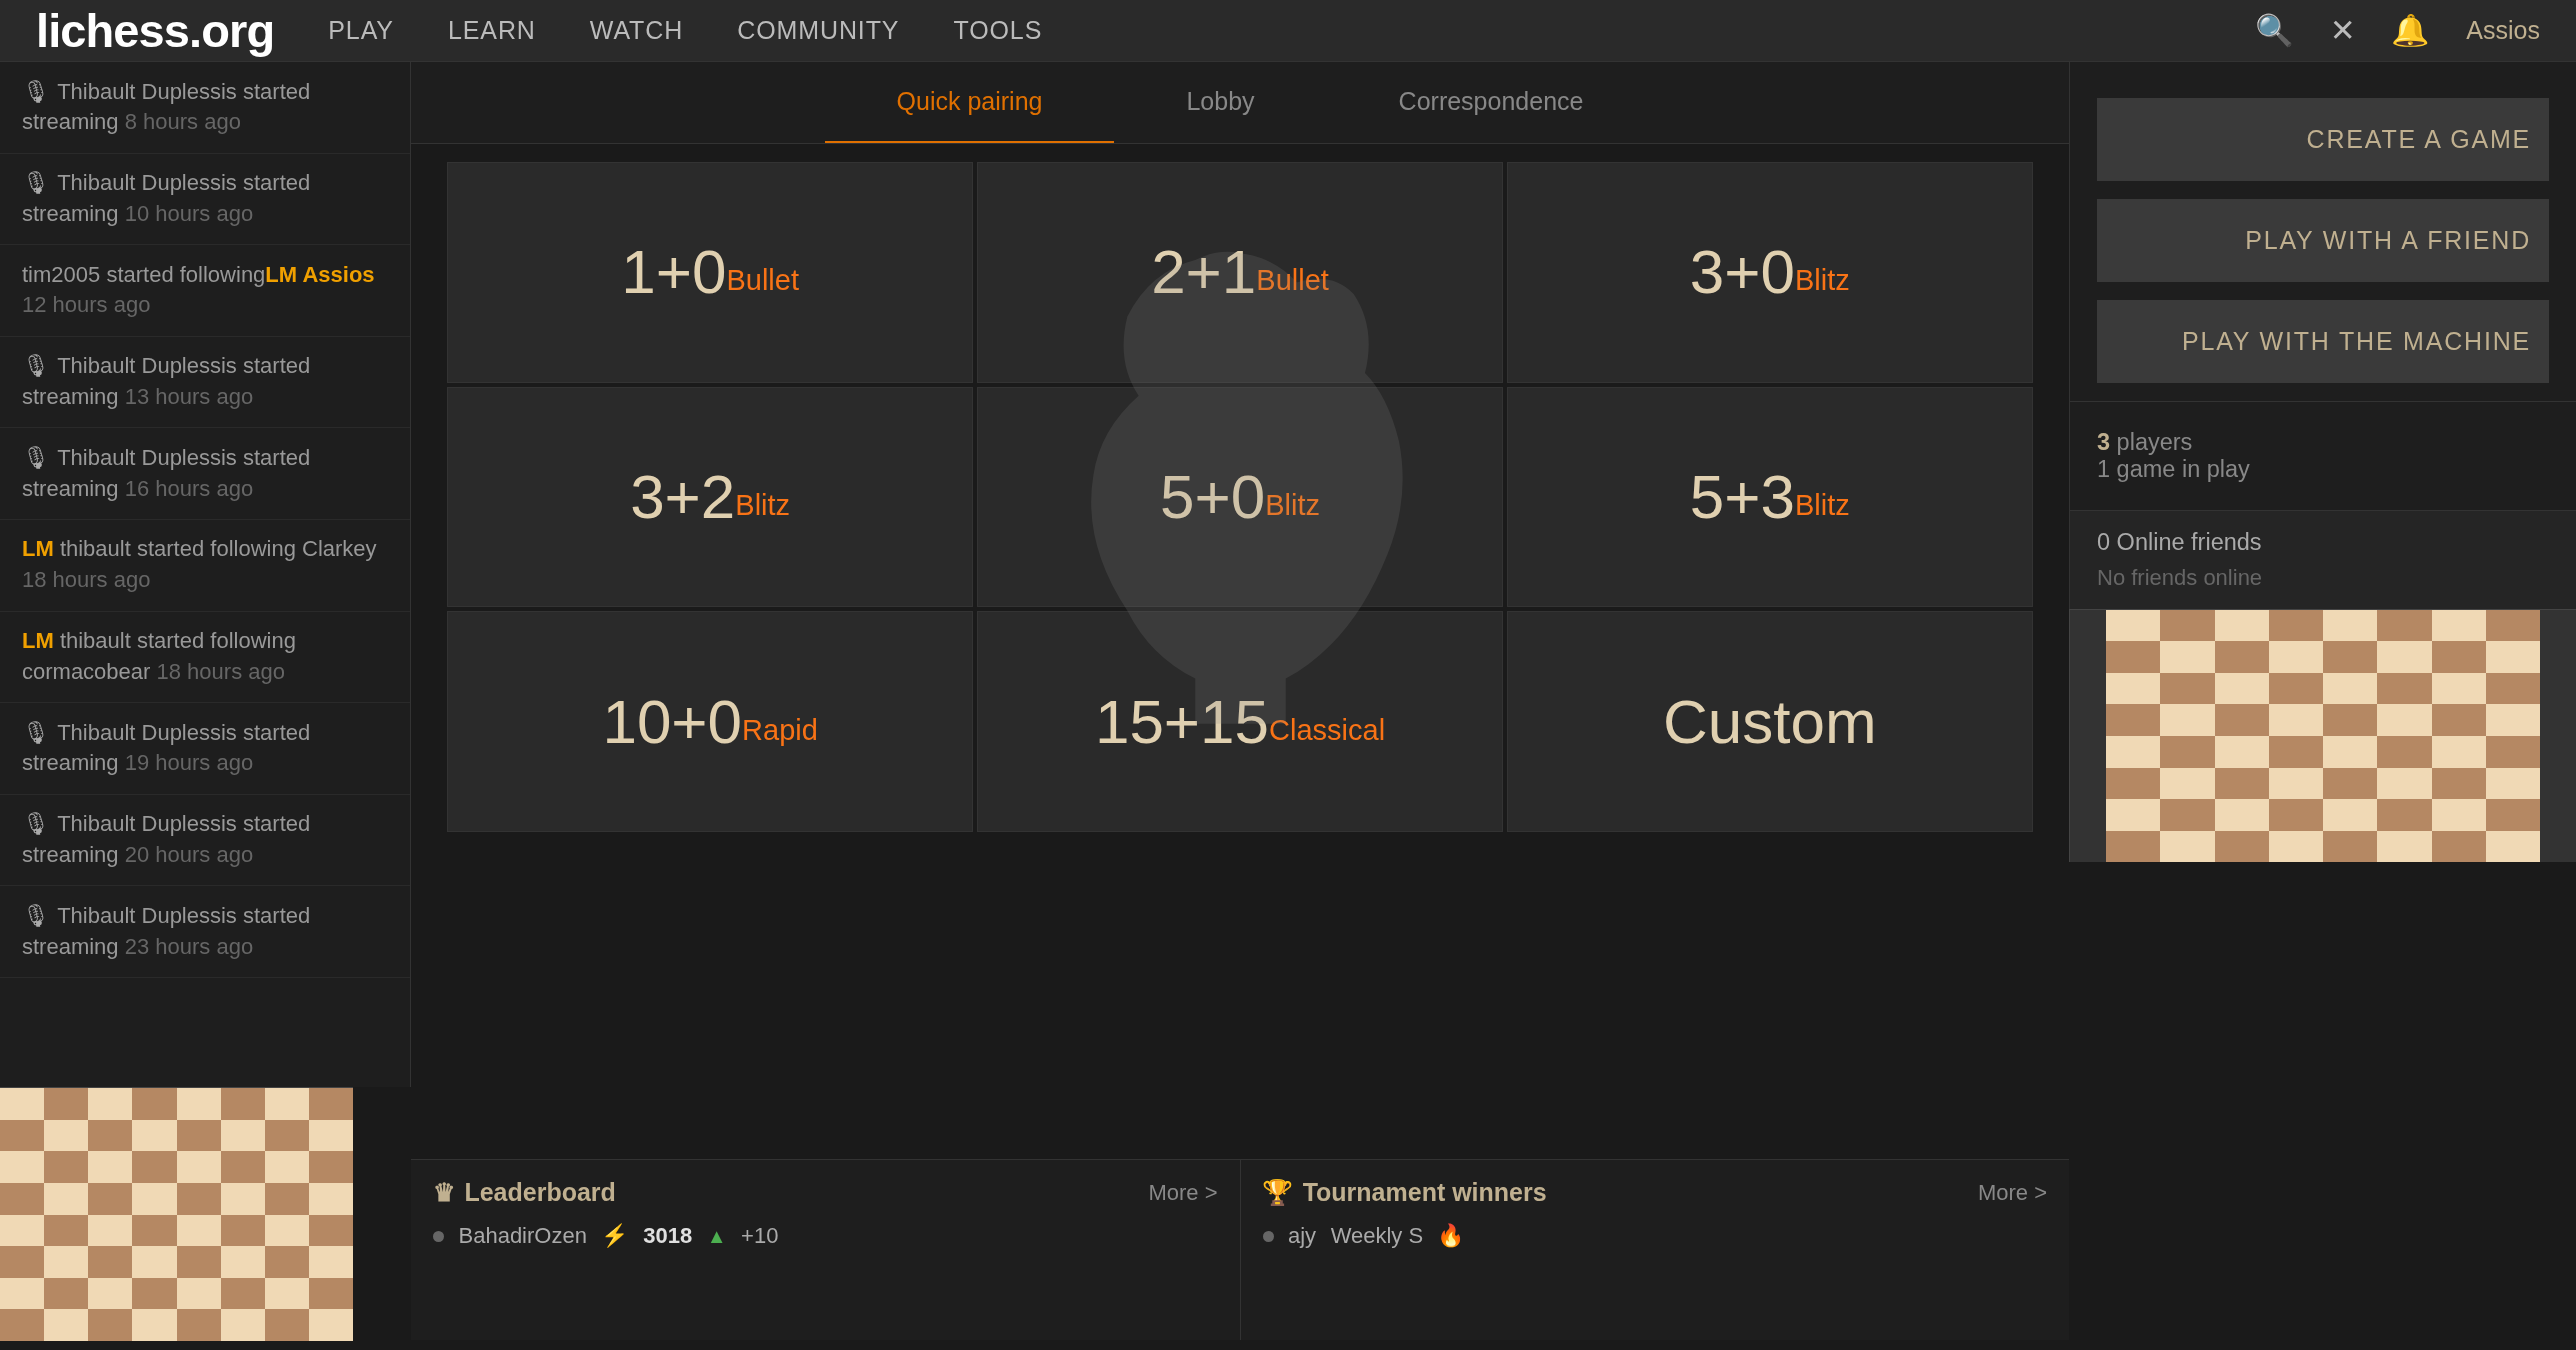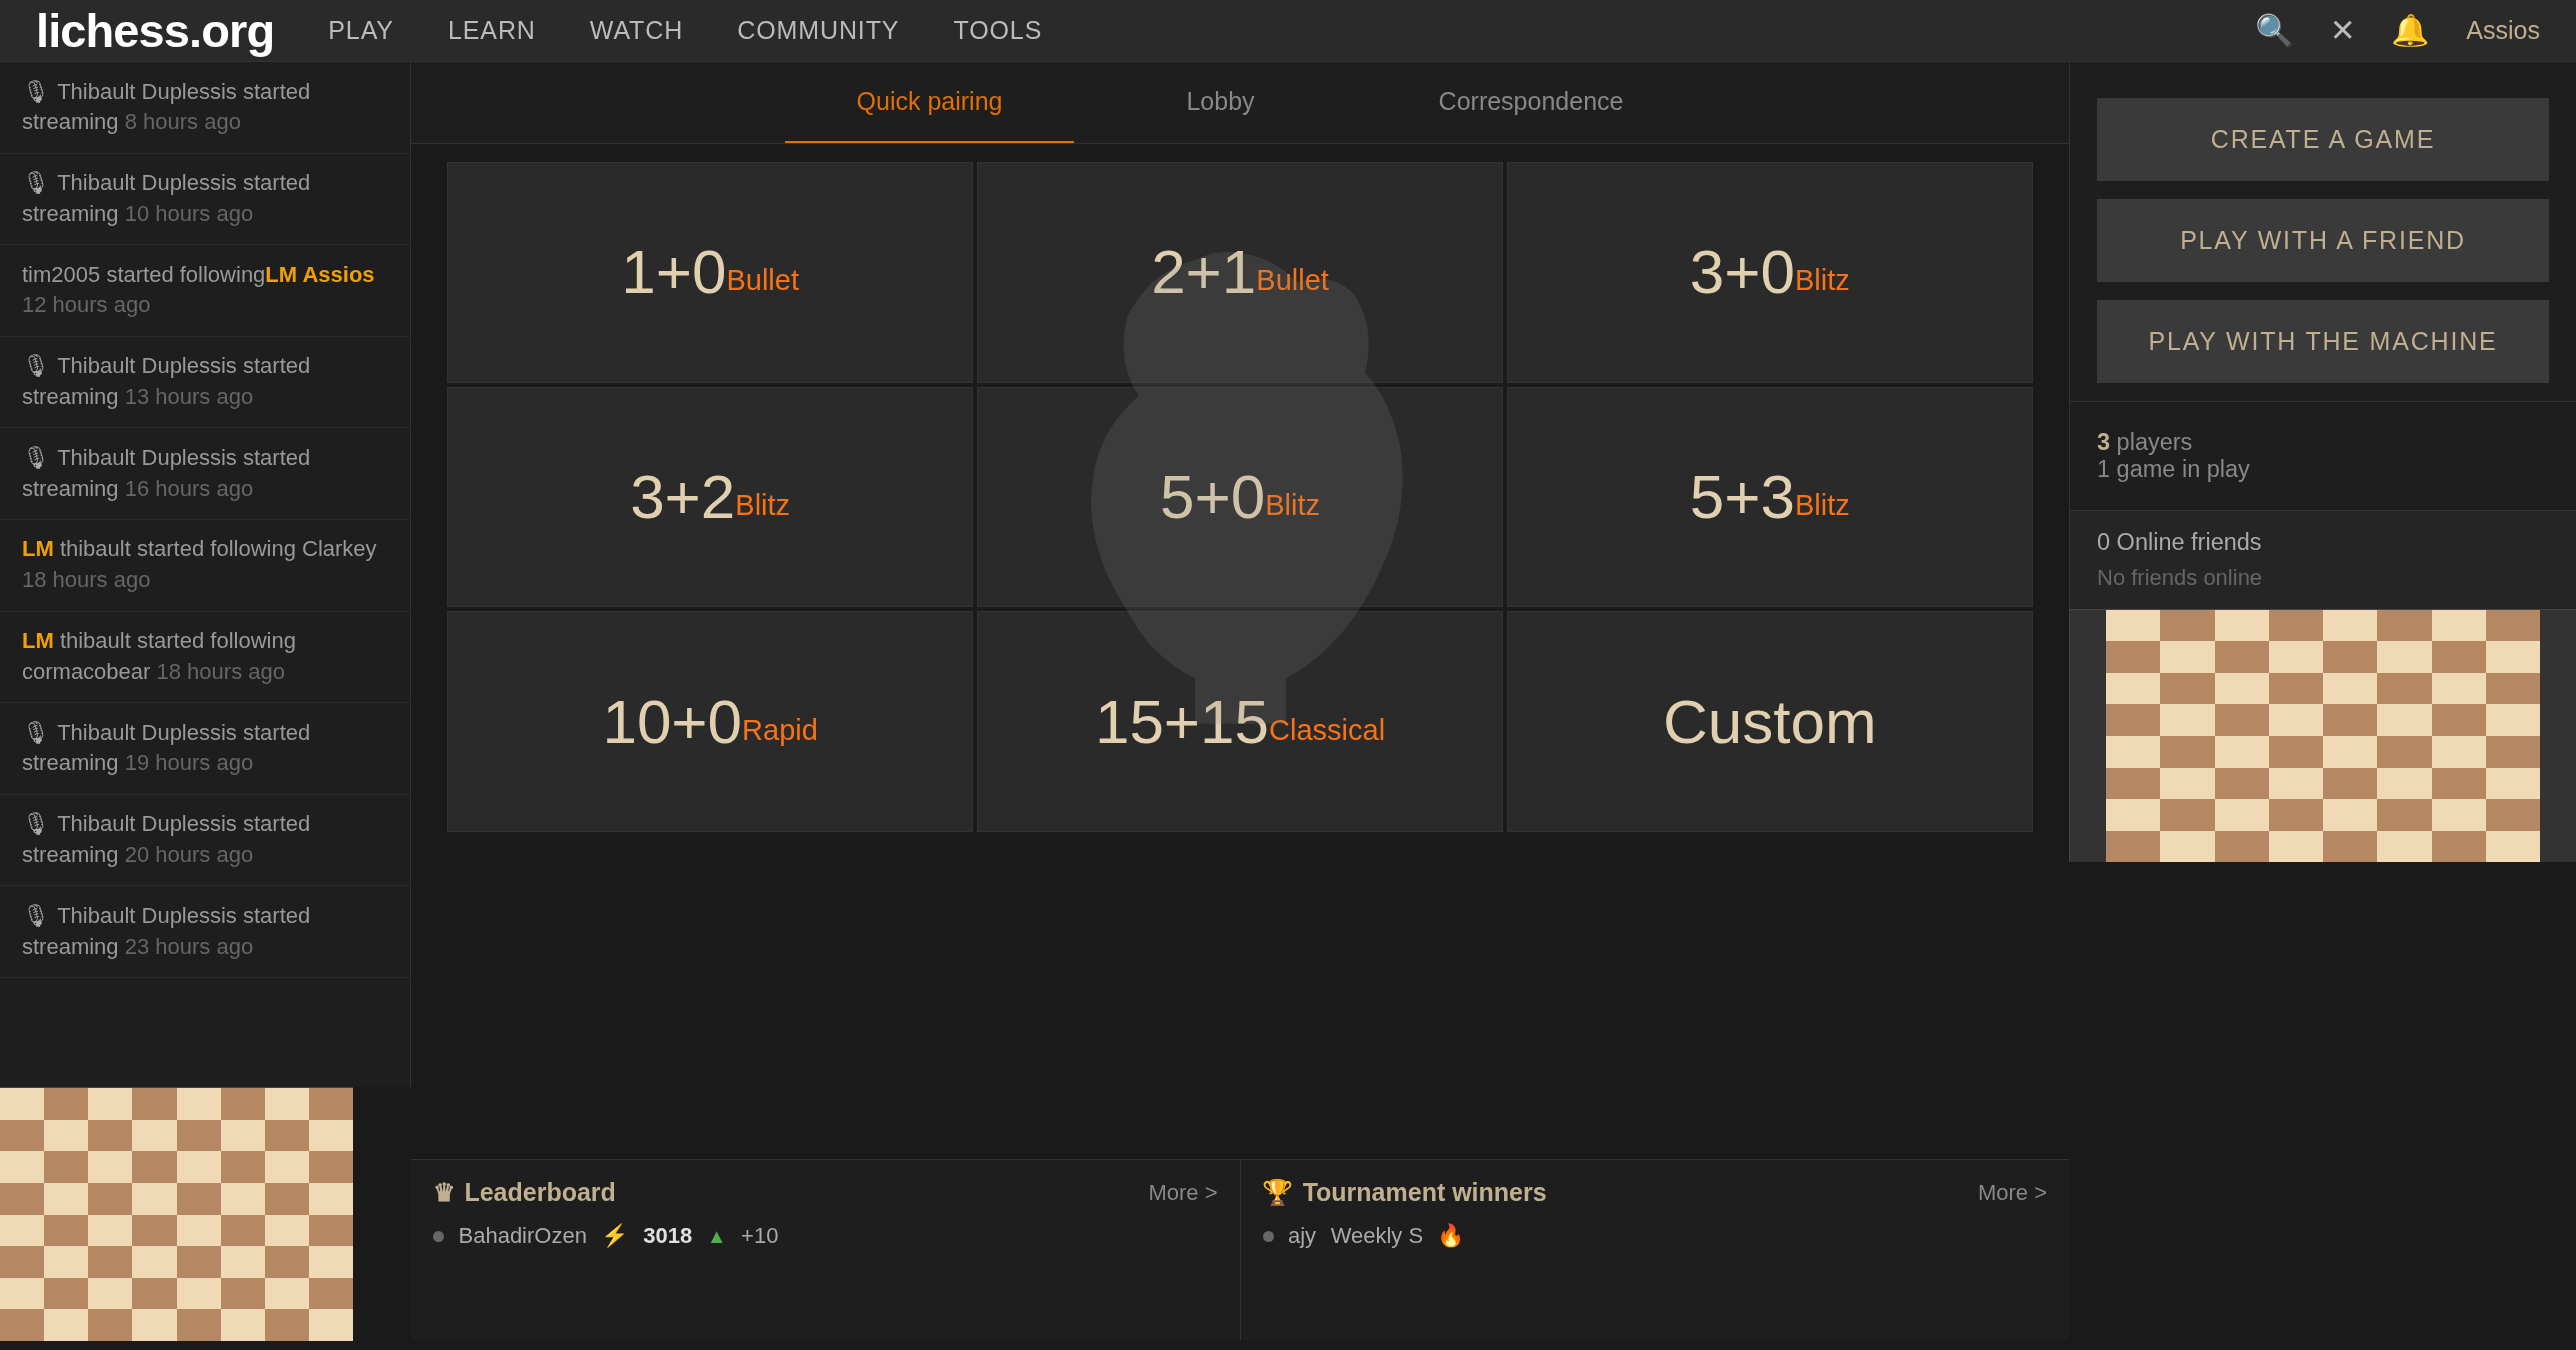--- a/index.html
+++ b/index.html
@@ -81,7 +81,6 @@
       background: #1e1e1e;
       border-bottom: 0.9px solid #333;
       padding: 0 36px;
-      gap: 40px;
     }
     .tab {
       padding: 25px 72px;

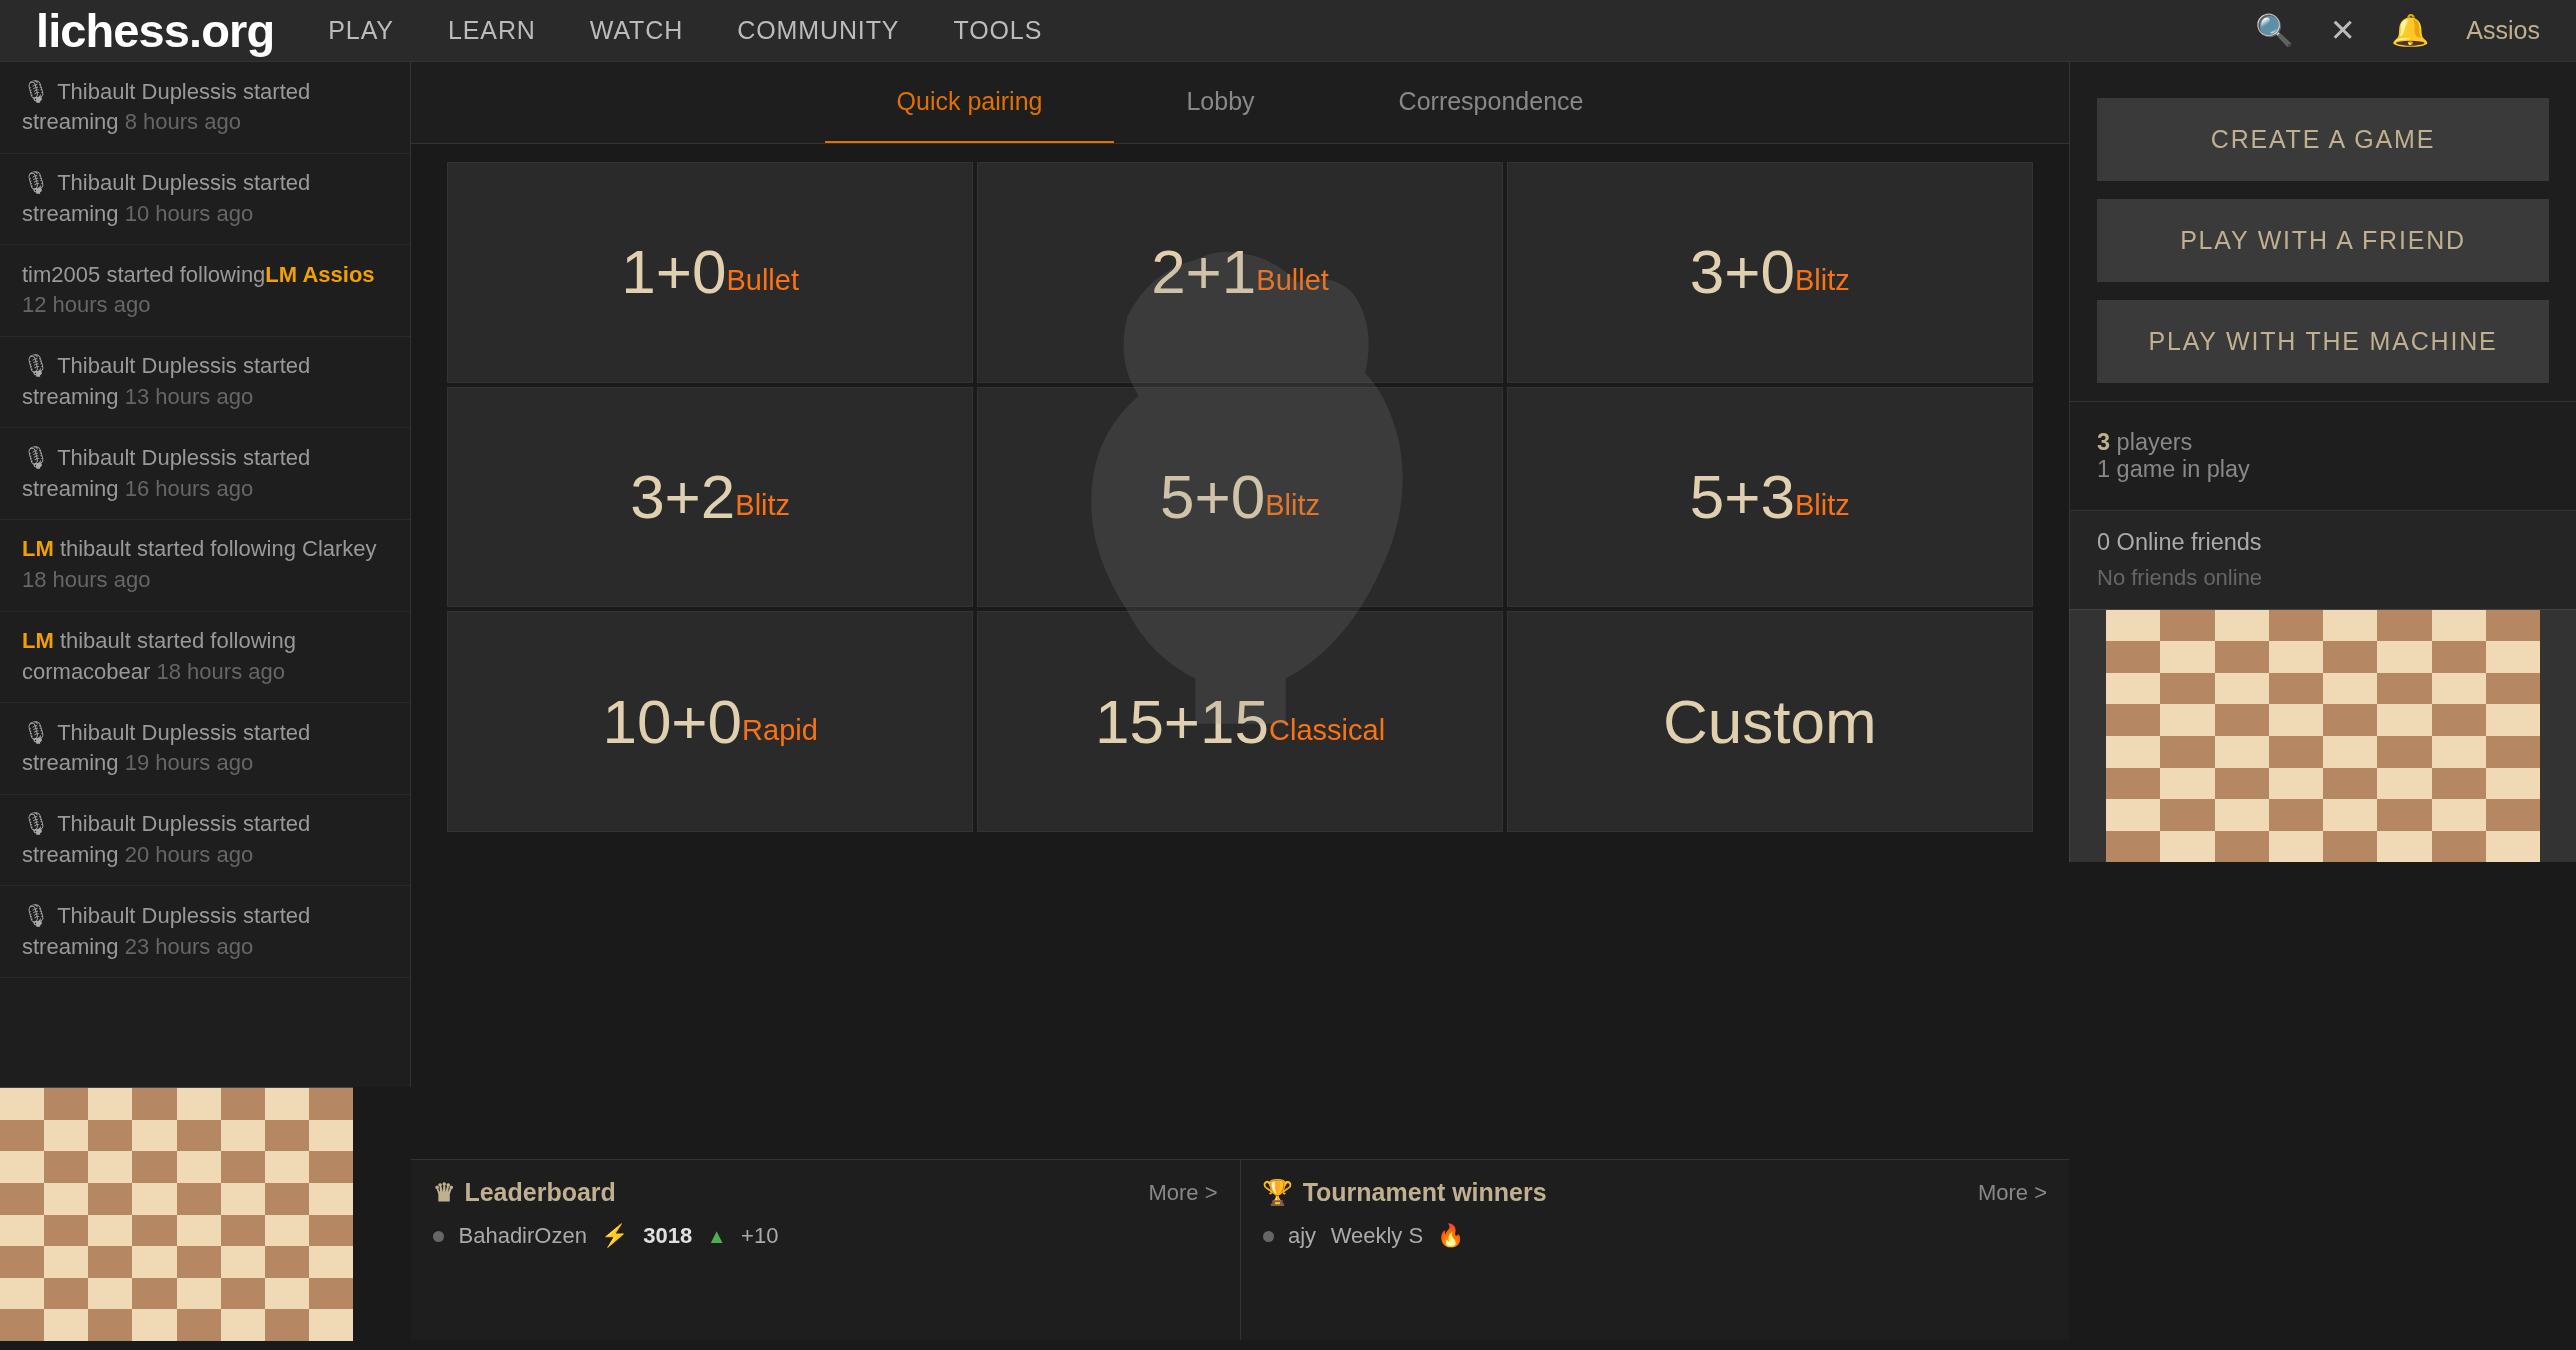--- a/index.html
+++ b/index.html
@@ -228,7 +228,7 @@
       text-transform: uppercase;
       letter-spacing: 1.8px;
       cursor: pointer;
-      text-align: center;
+      text-align: right;
       transition: background 0.2s;
     }
 

